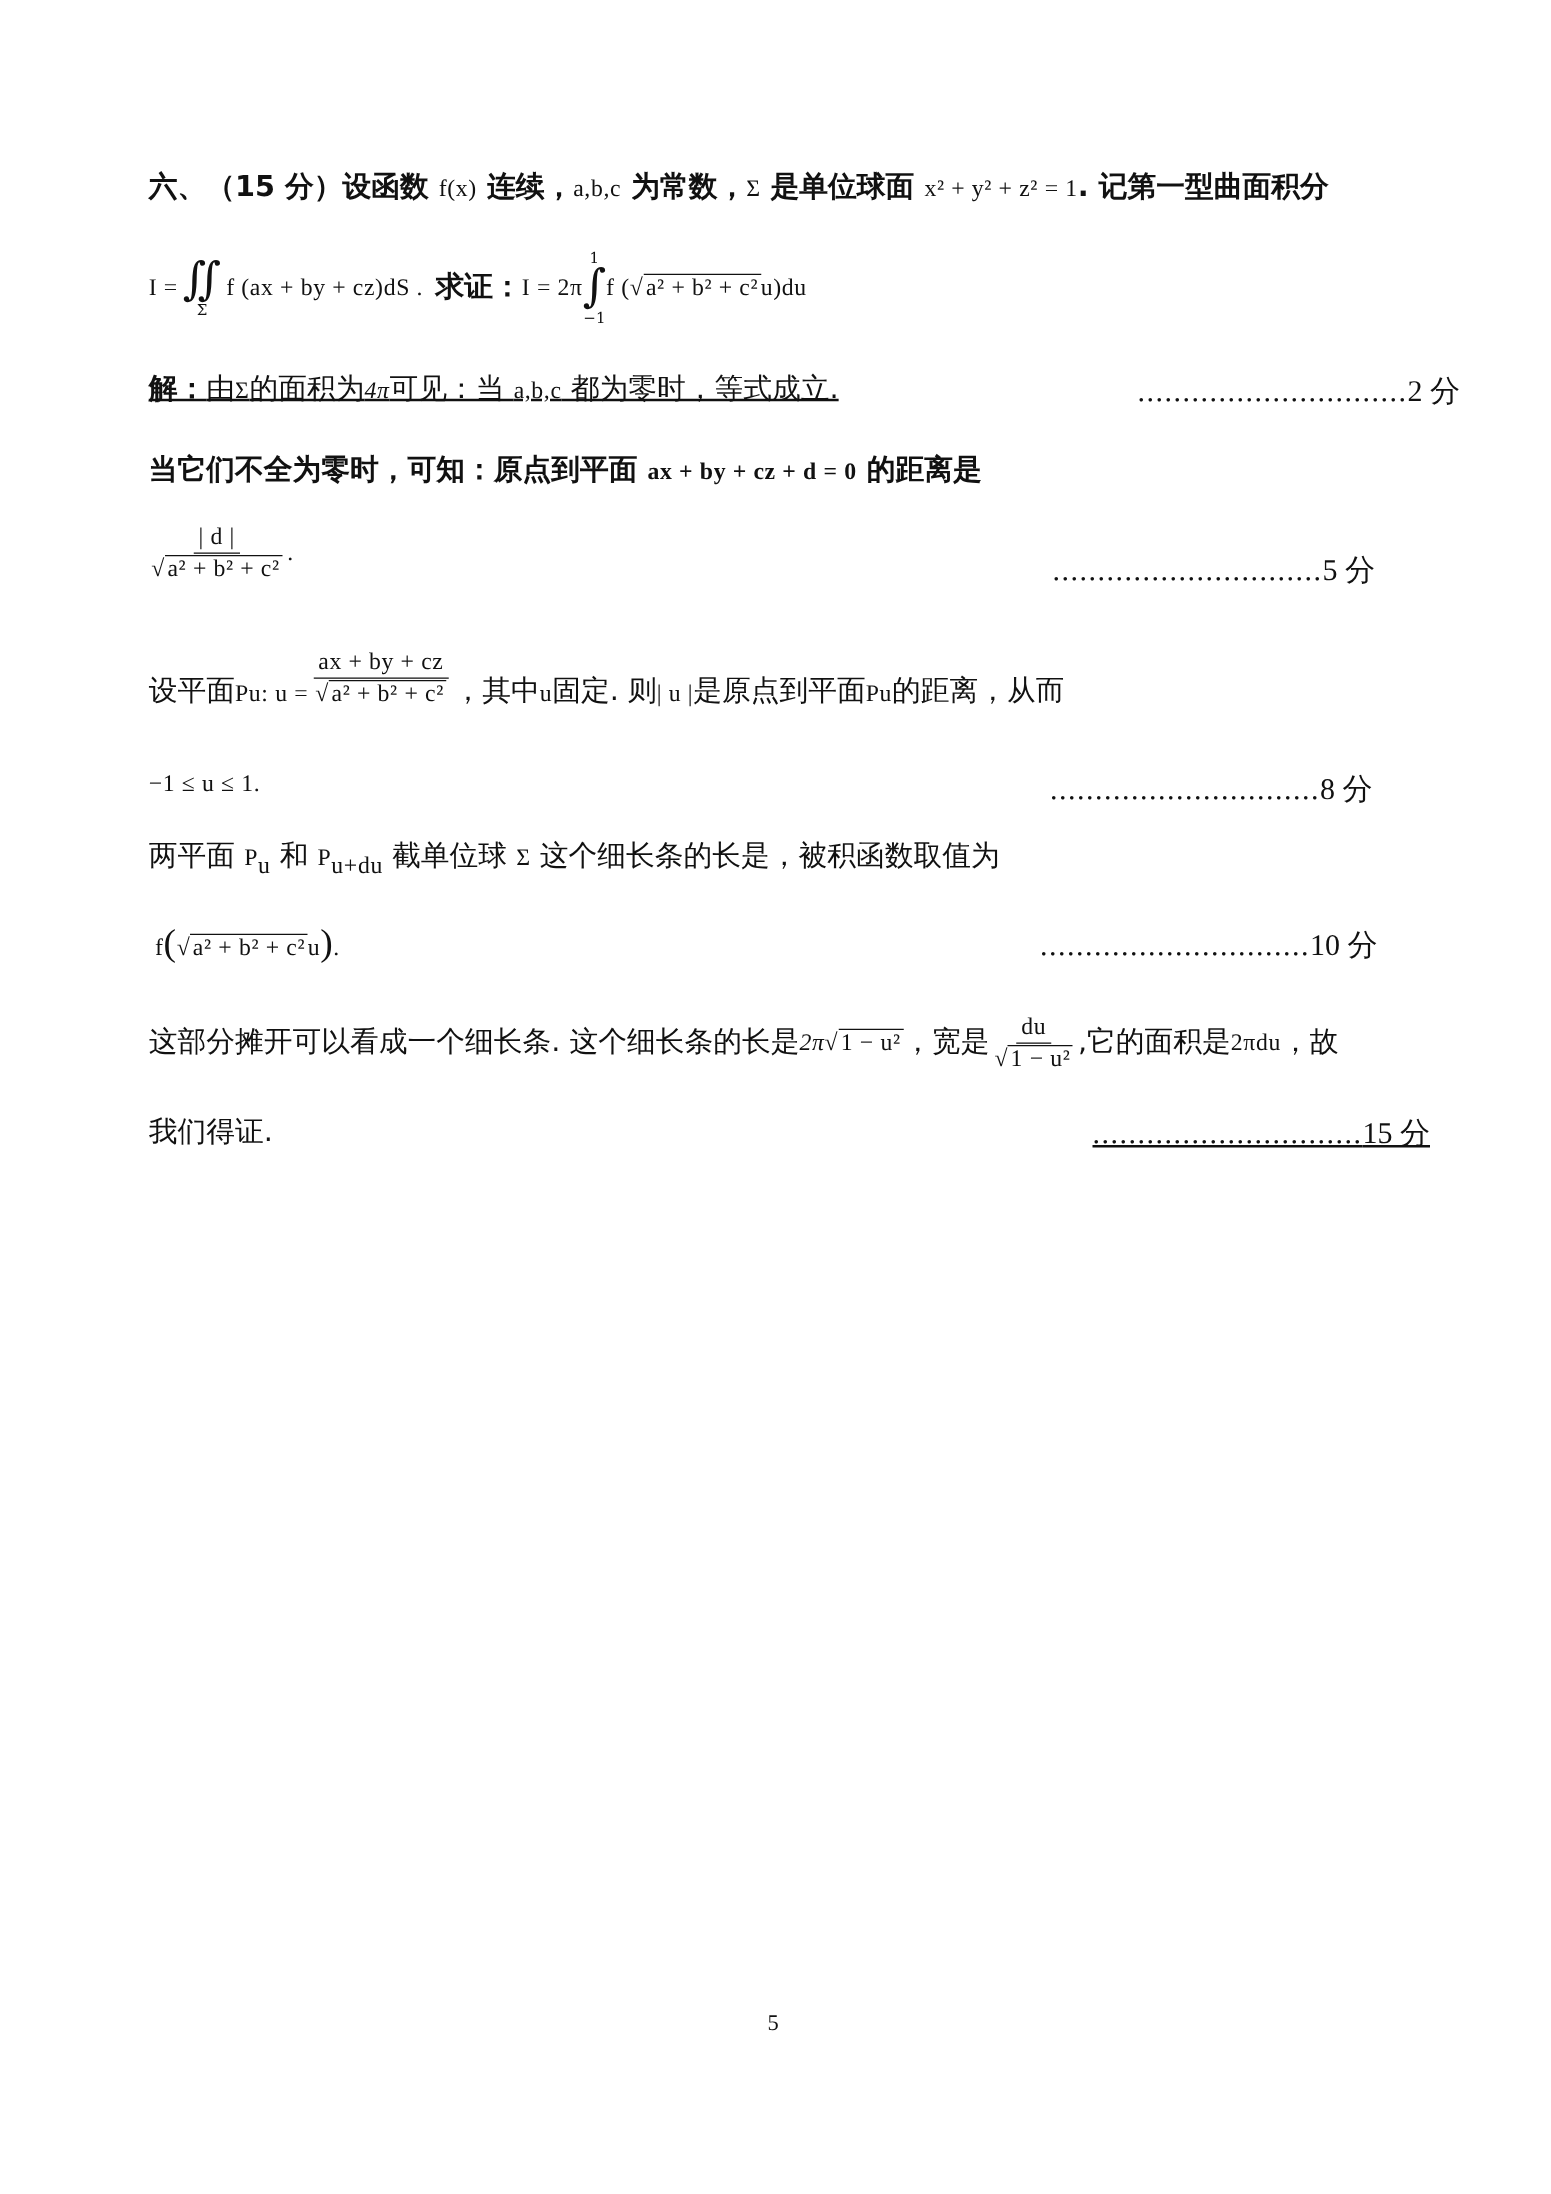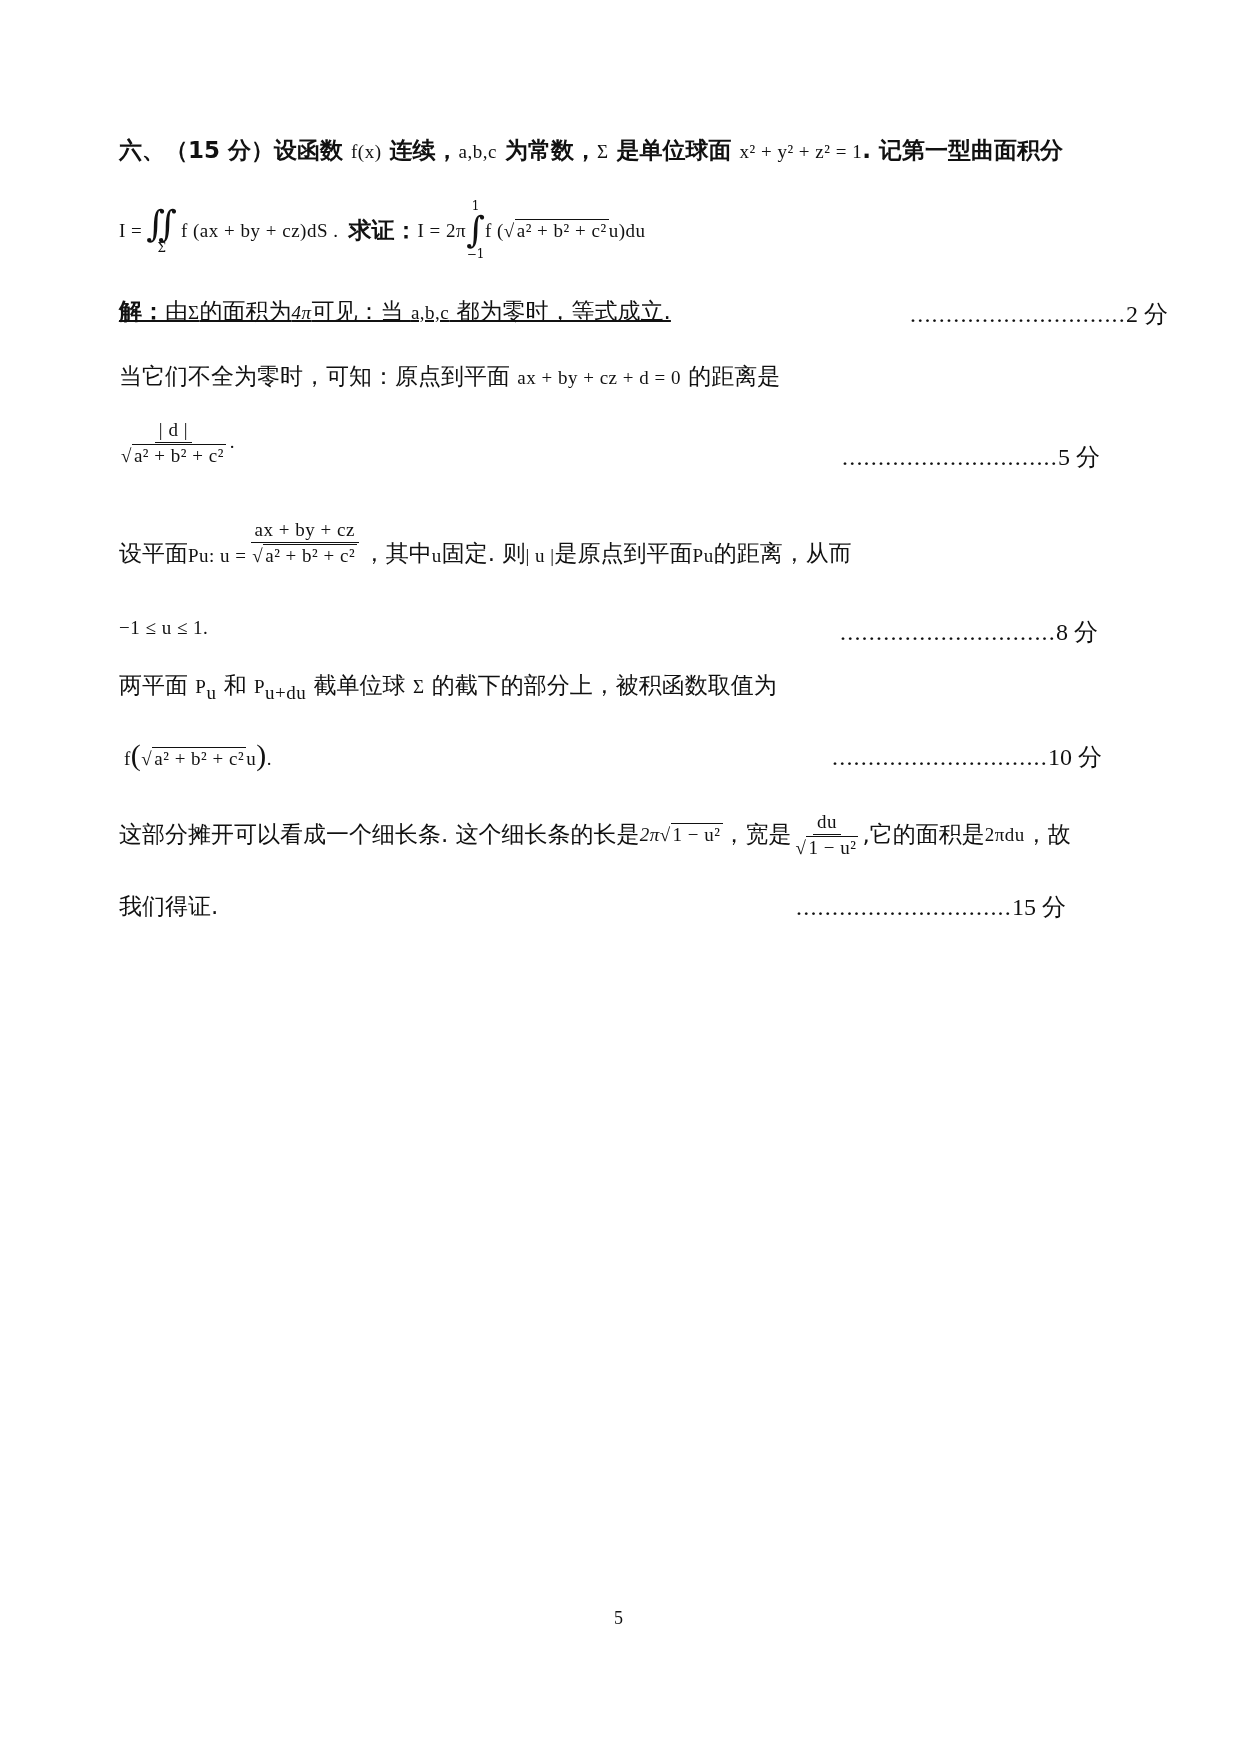--- a/index.html
+++ b/index.html
@@ -55,7 +55,7 @@
   <span class="dots">..............................</span><span>2 分</span>
 </div>
 
-<div class="line" style="top:365px;">
+<div class="line" style="top:365px;font-weight:bold;">
   <span class="cjk">当它们不全为零时，可知：原点到平面 </span><span class="m">ax + by + cz + d = 0</span><span class="cjk"> 的距离是</span>
 </div>
 

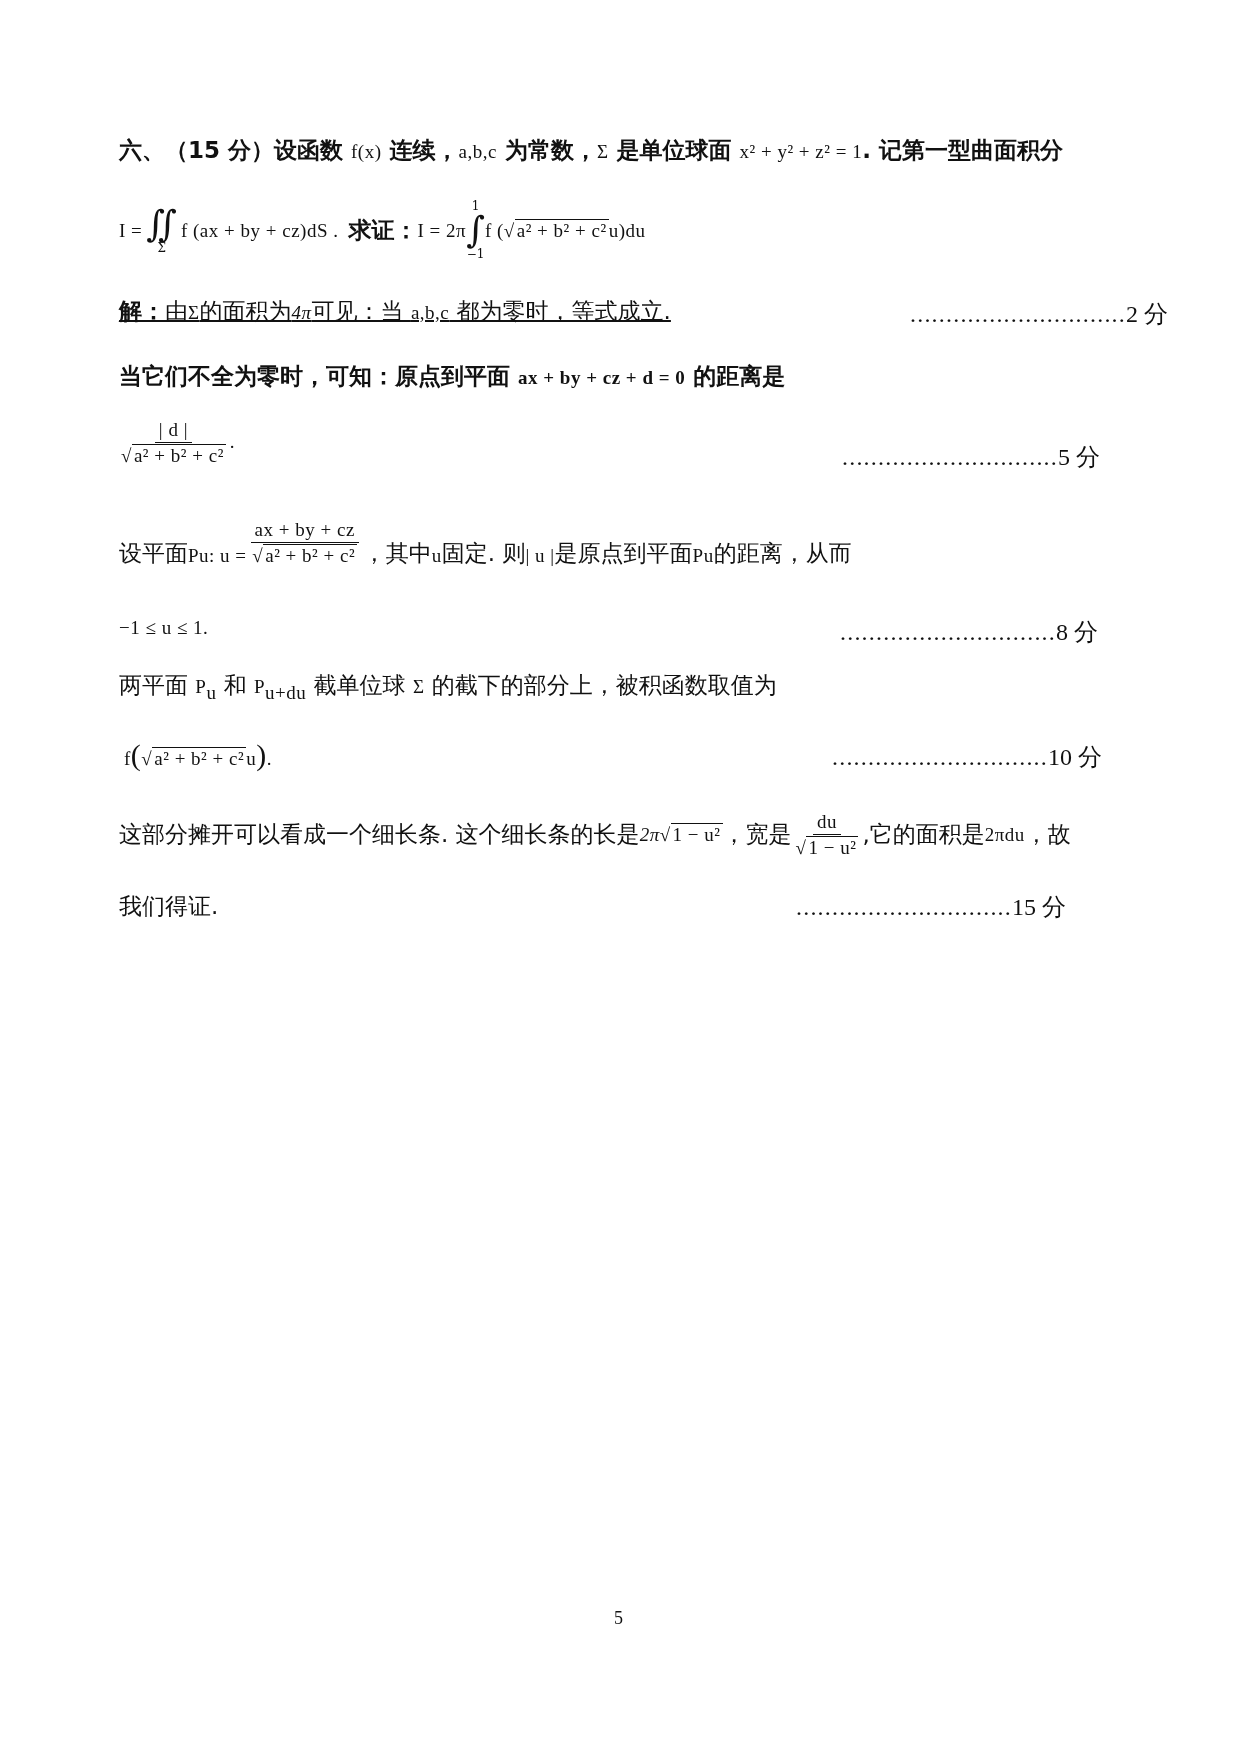--- a/index.html
+++ b/index.html
@@ -94,7 +94,7 @@
 </div>
 
 <div class="line" style="top:674px;">
-  <span class="cjk">两平面 </span><span class="m">P</span><sub class="m">u</sub><span class="cjk"> 和 </span><span class="m">P</span><sub class="m">u+du</sub><span class="cjk"> 截单位球 </span><span class="m">Σ</span><span class="cjk"> 的截下的部分上，被积函数取值为</span>
+  <span class="cjk">两平面 </span><span class="m">P</span><sub class="m">u</sub><span class="cjk"> 和 </span><span class="m">P</span><sub class="m">u+du</sub><span class="cjk"> 截单位球 </span><span class="m">Σ</span><span class="cjk"> 这个细长条的长是，被积函数取值为</span>
 </div>
 
 <div class="line" style="top:740px; left:124px;">

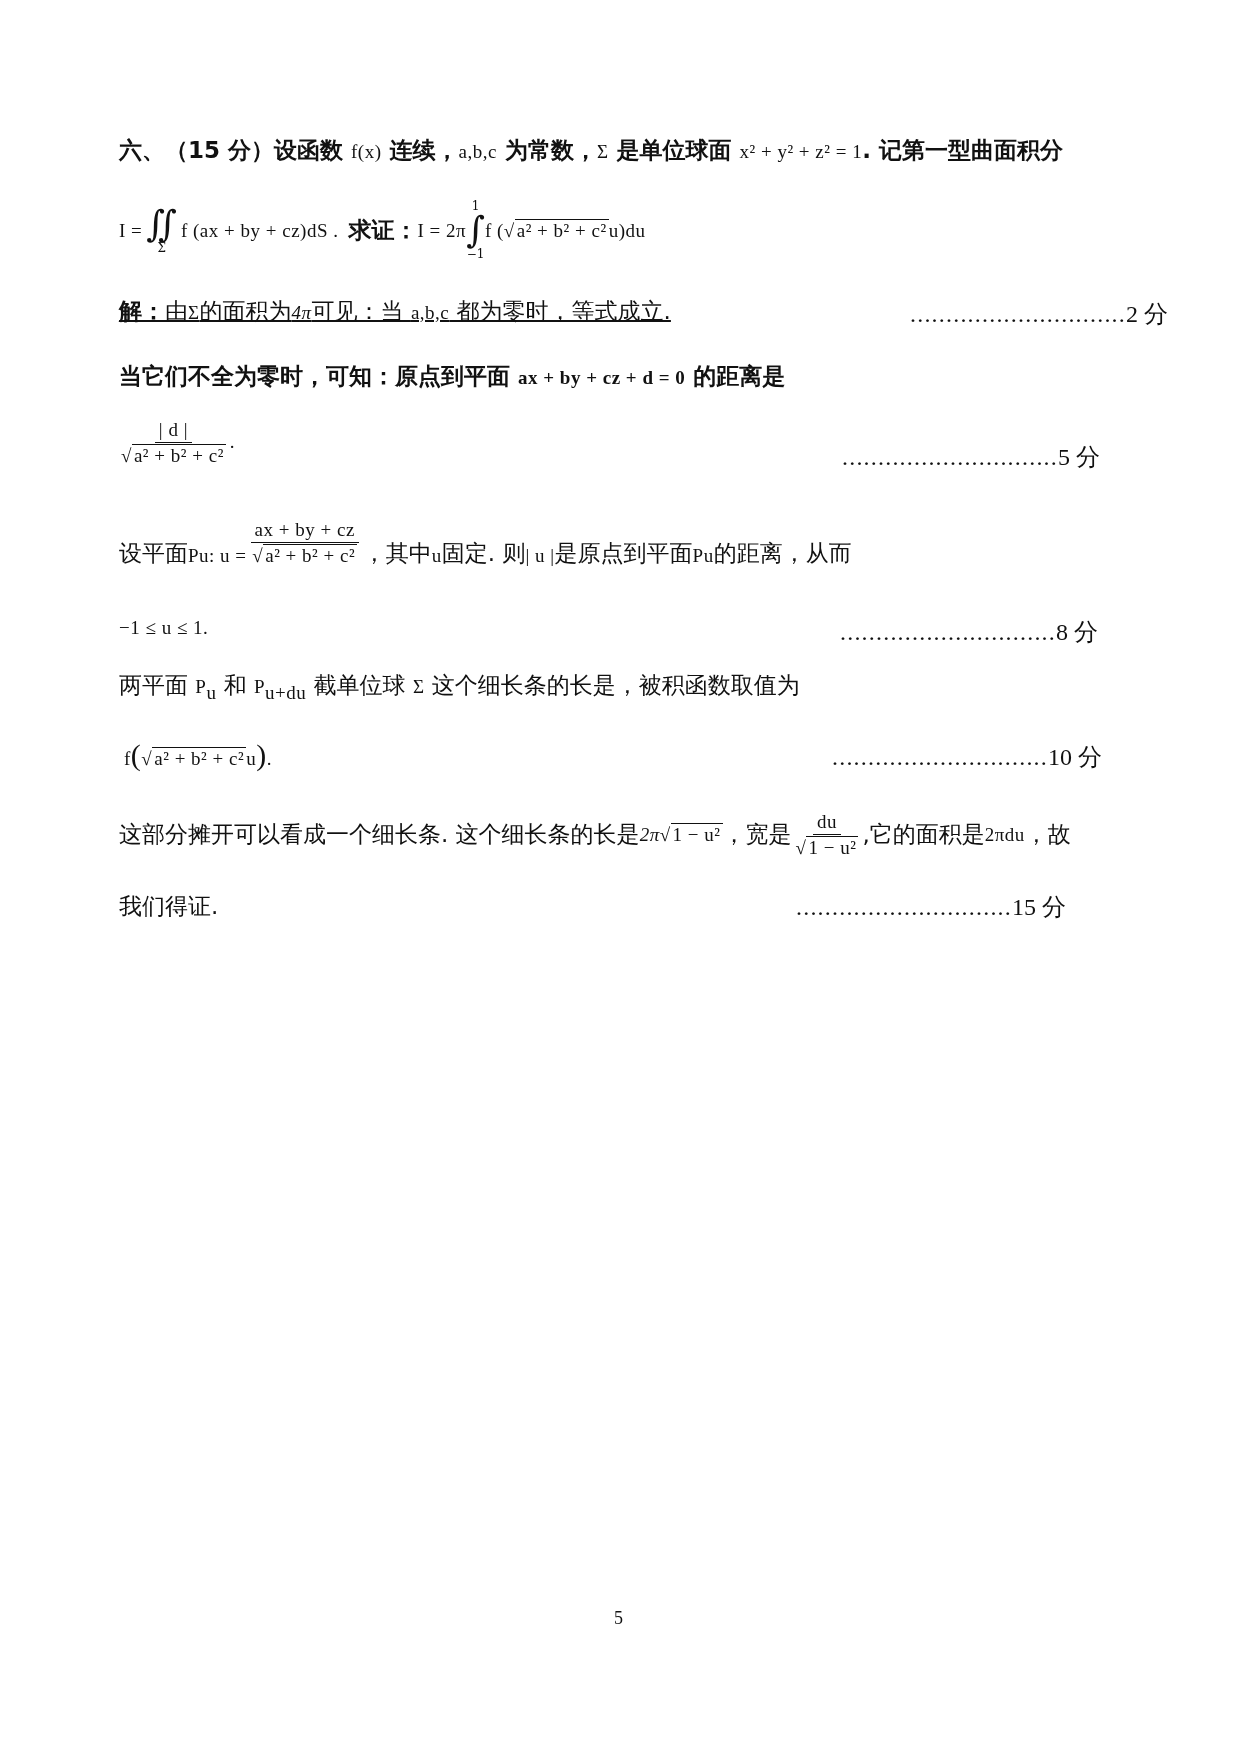--- a/index.html
+++ b/index.html
@@ -119,7 +119,7 @@
 </div>
 
 <div class="line cjk" style="top:895px;">我们得证.</div>
-<div class="score" style="left:796px; top:895px;">
+<div class="score" style="left:874px; top:895px;text-decoration:underline;">
   <span class="dots">..............................</span><span>15 分</span>
 </div>
 

